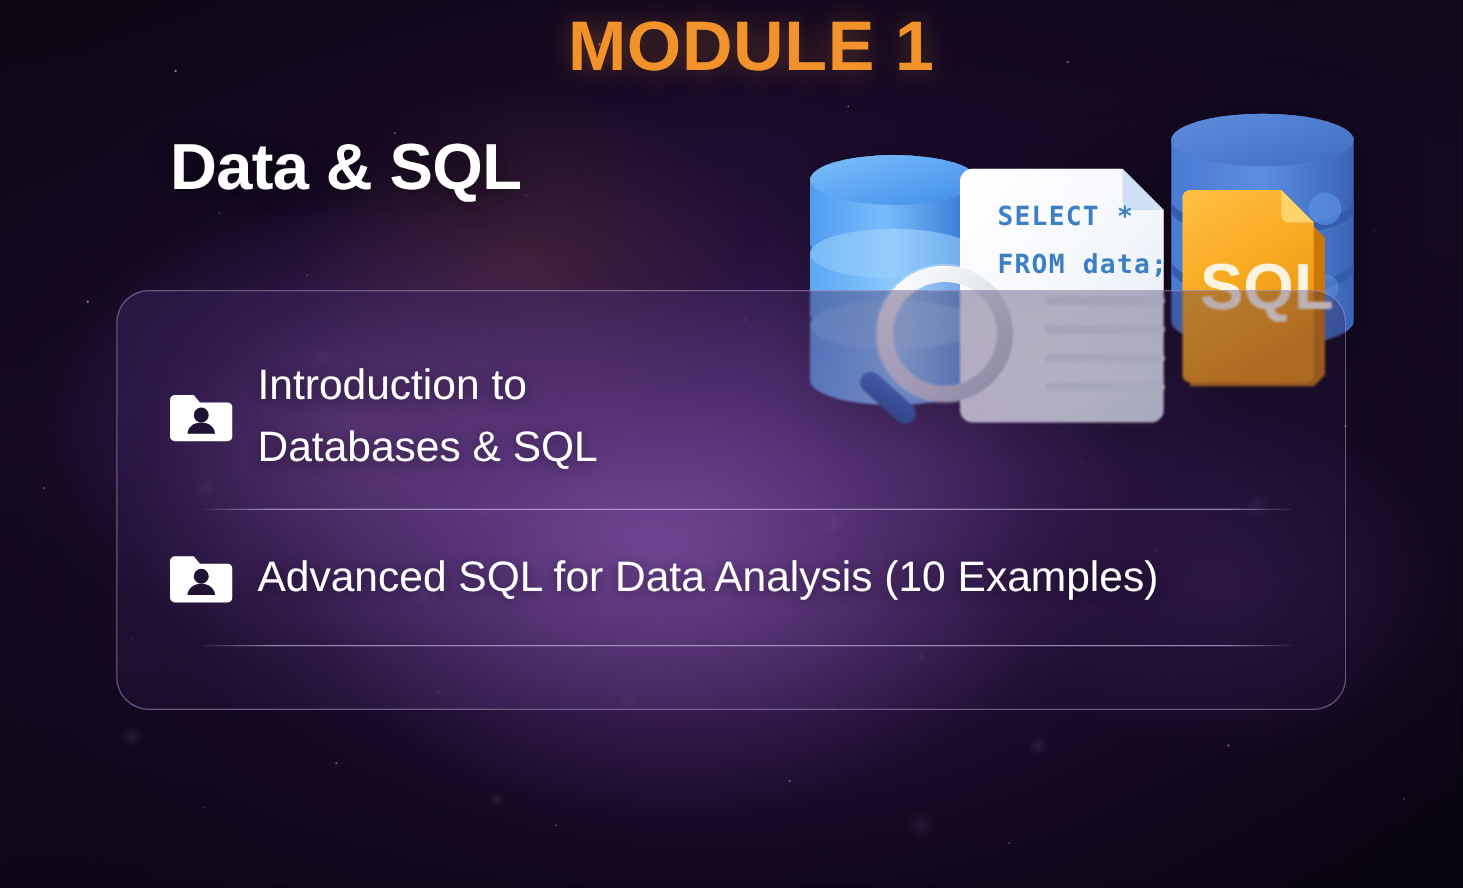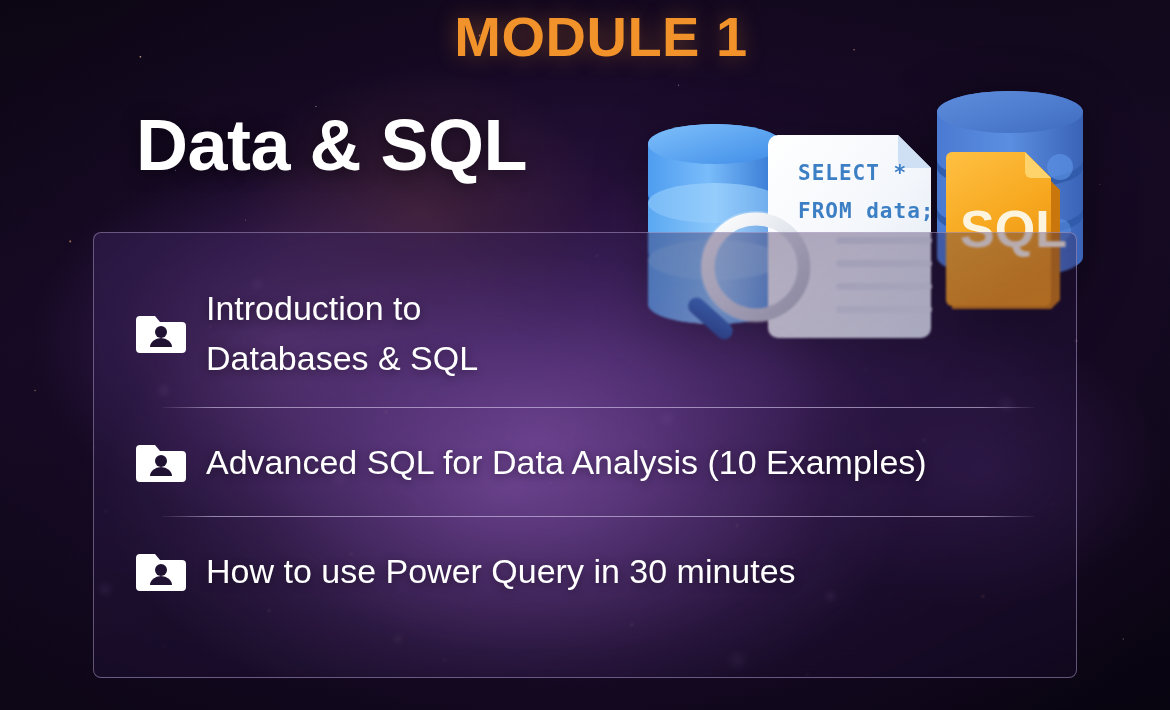--- a/index.html
+++ b/index.html
@@ -114,7 +114,7 @@
     position: absolute;
     top: 104px;
     left: 136px;
-    font-size: 72px;
+    font-size: 52px;
     font-weight: 700;
     color: #ffffff;
     letter-spacing: -0.5px;

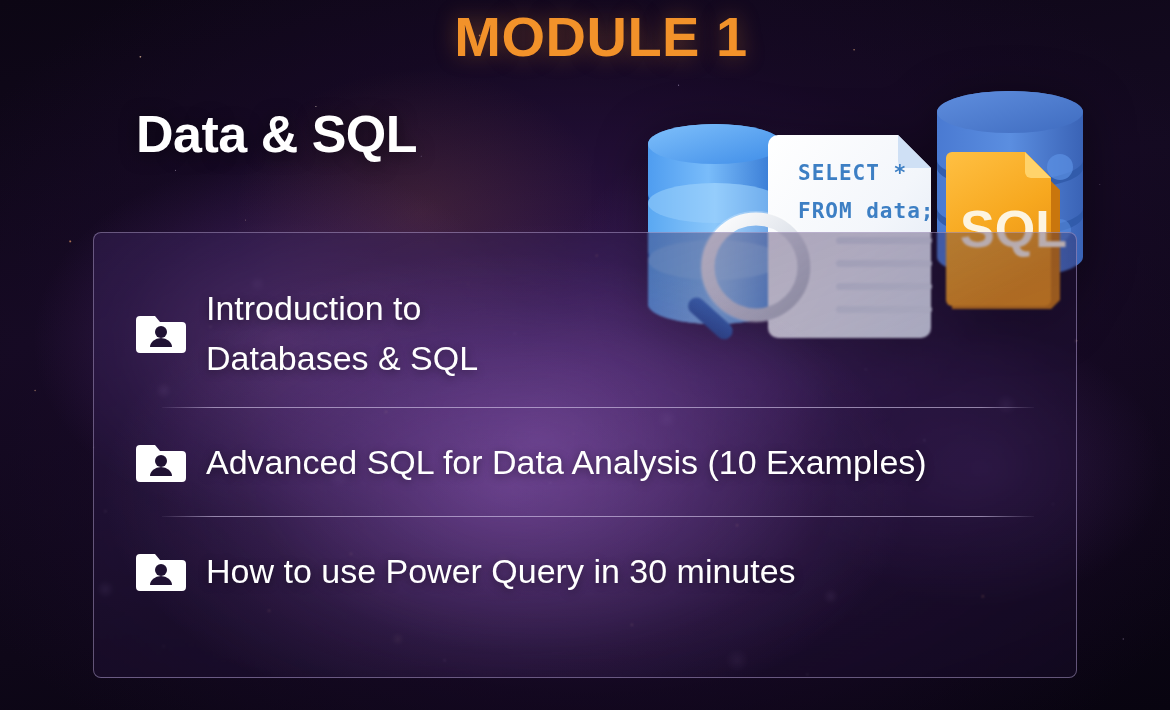--- a/index.html
+++ b/index.html
@@ -127,8 +127,8 @@
     left: 93px;
     top: 232px;
     width: 984px;
-    height: 446px;
-    border-radius: 8px;
+    height: 336px;
+    border-radius: 26px;
     border: 1px solid rgba(196,178,225,0.45);
     background:
       radial-gradient(ellipse 560px 330px at 42% 58%, rgba(150,98,192,0.40) 0%, rgba(0,0,0,0) 72%),

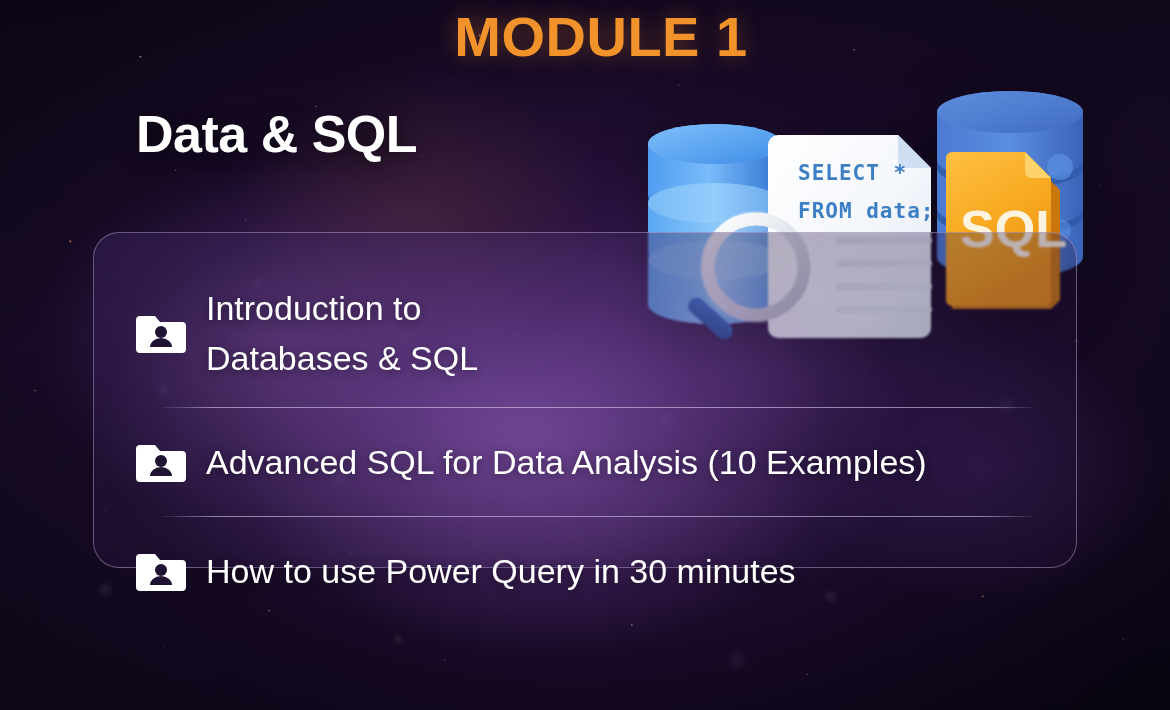--- a/index.html
+++ b/index.html
@@ -316,14 +316,6 @@
 
       <li class="divider"></li>
 
-      <li class="lesson-item short">
-        <svg class="folder-icon" viewBox="0 0 50 41">
-          <path d="M4 3 h15 l5 6 h22 a4 4 0 0 1 4 4 v23 a4 4 0 0 1 -4 4 h-42 a4 4 0 0 1 -4 -4 v-29 a4 4 0 0 1 4 -4 Z" fill="#ffffff"></path>
-          <circle cx="25" cy="19" r="6" fill="#201233"></circle>
-          <path d="M14 34 a11 9 0 0 1 22 0 Z" fill="#201233"></path>
-        </svg>
-        <div class="lesson-text">How to use Power Query in 30 minutes</div>
-      </li>
 
     </ul>
   </div>

